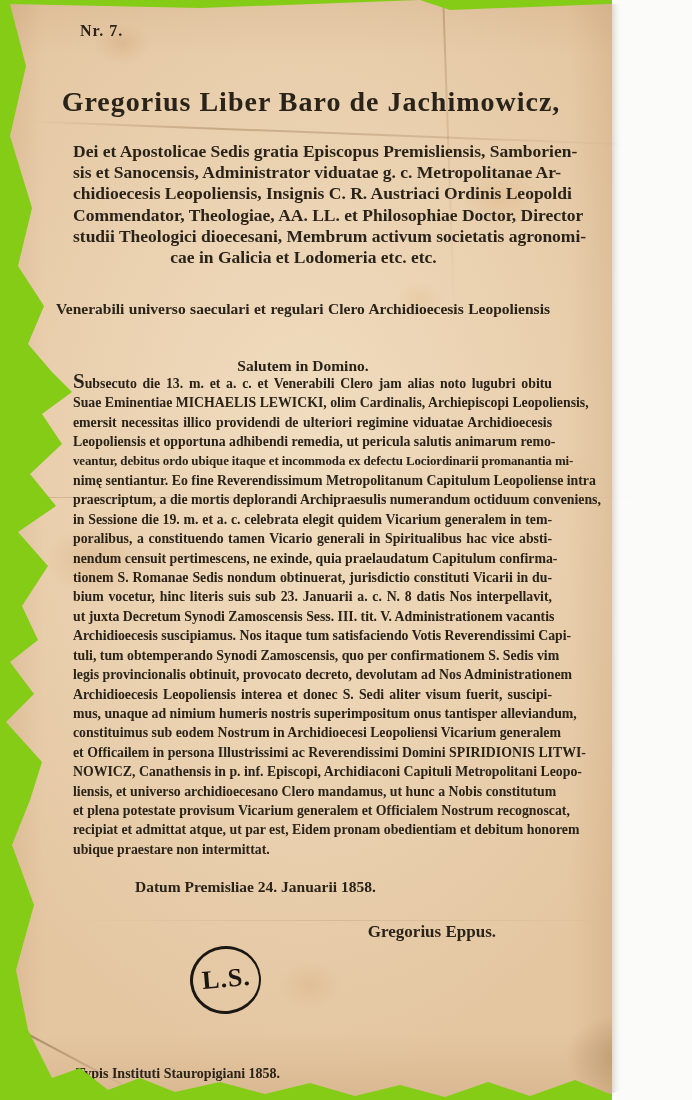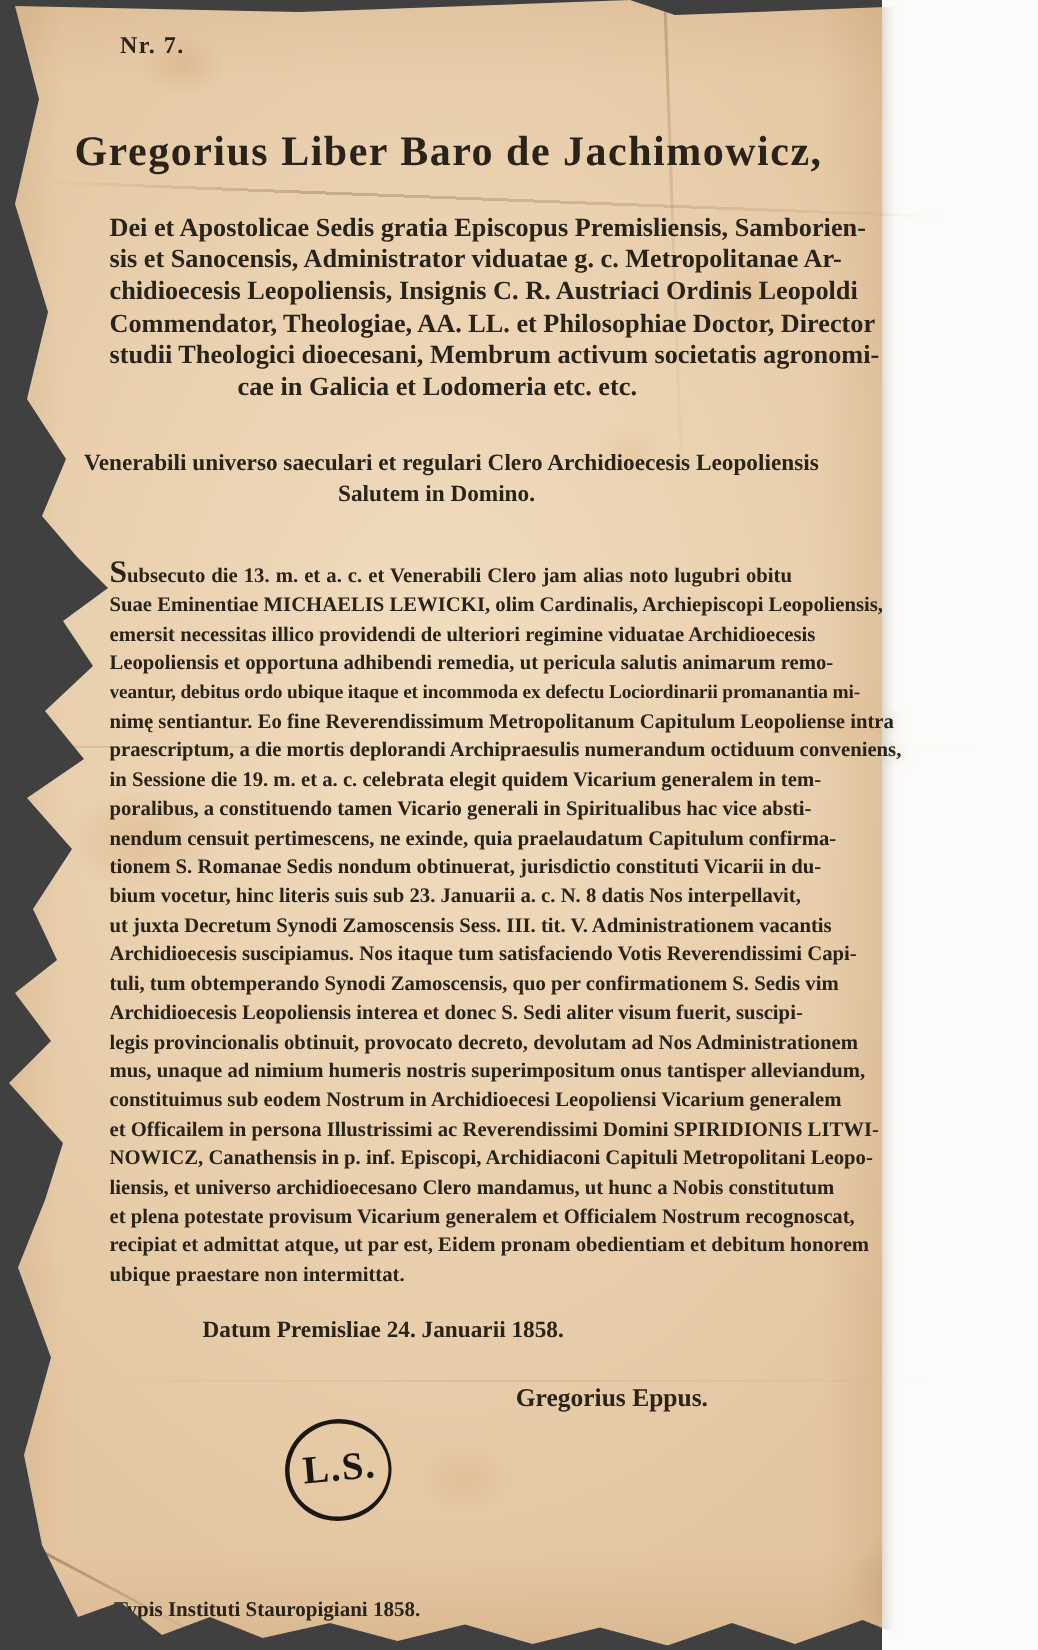--- a/index.html
+++ b/index.html
@@ -12,7 +12,8 @@
   .scan {
     position: relative;
     width: 588px; height: 1100px;
-    background: #404040;
+    background: #84cc16;
+    padding-left: 24px;
   }
   .paper {
     position: absolute; inset: 0;

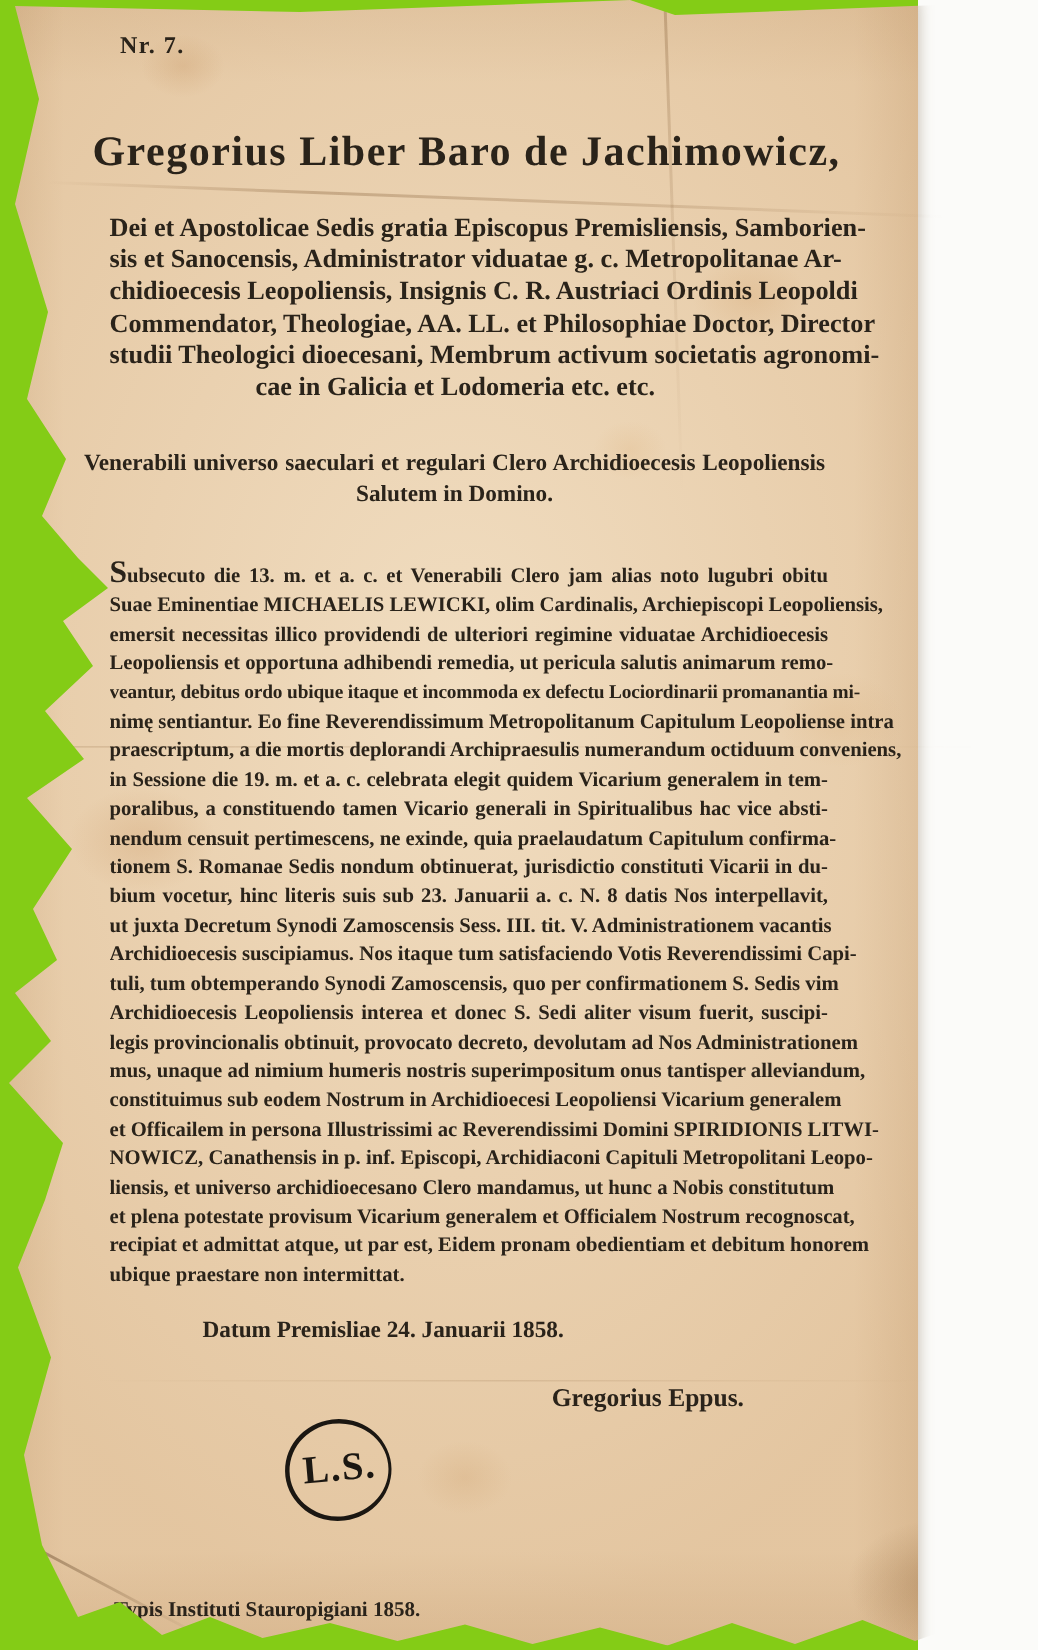--- a/index.html
+++ b/index.html
@@ -90,7 +90,7 @@
     text-align: justify; text-align-last: justify;
     white-space: nowrap;
   }
-  .sal-line.center { text-align: center; text-align-last: center; }
+  .sal-line.center { text-align: center; text-align-last: center; margin-top: 36px; }
   .body-block {
     position: absolute; left: 73px; right: 60px; top: 372px;
   }

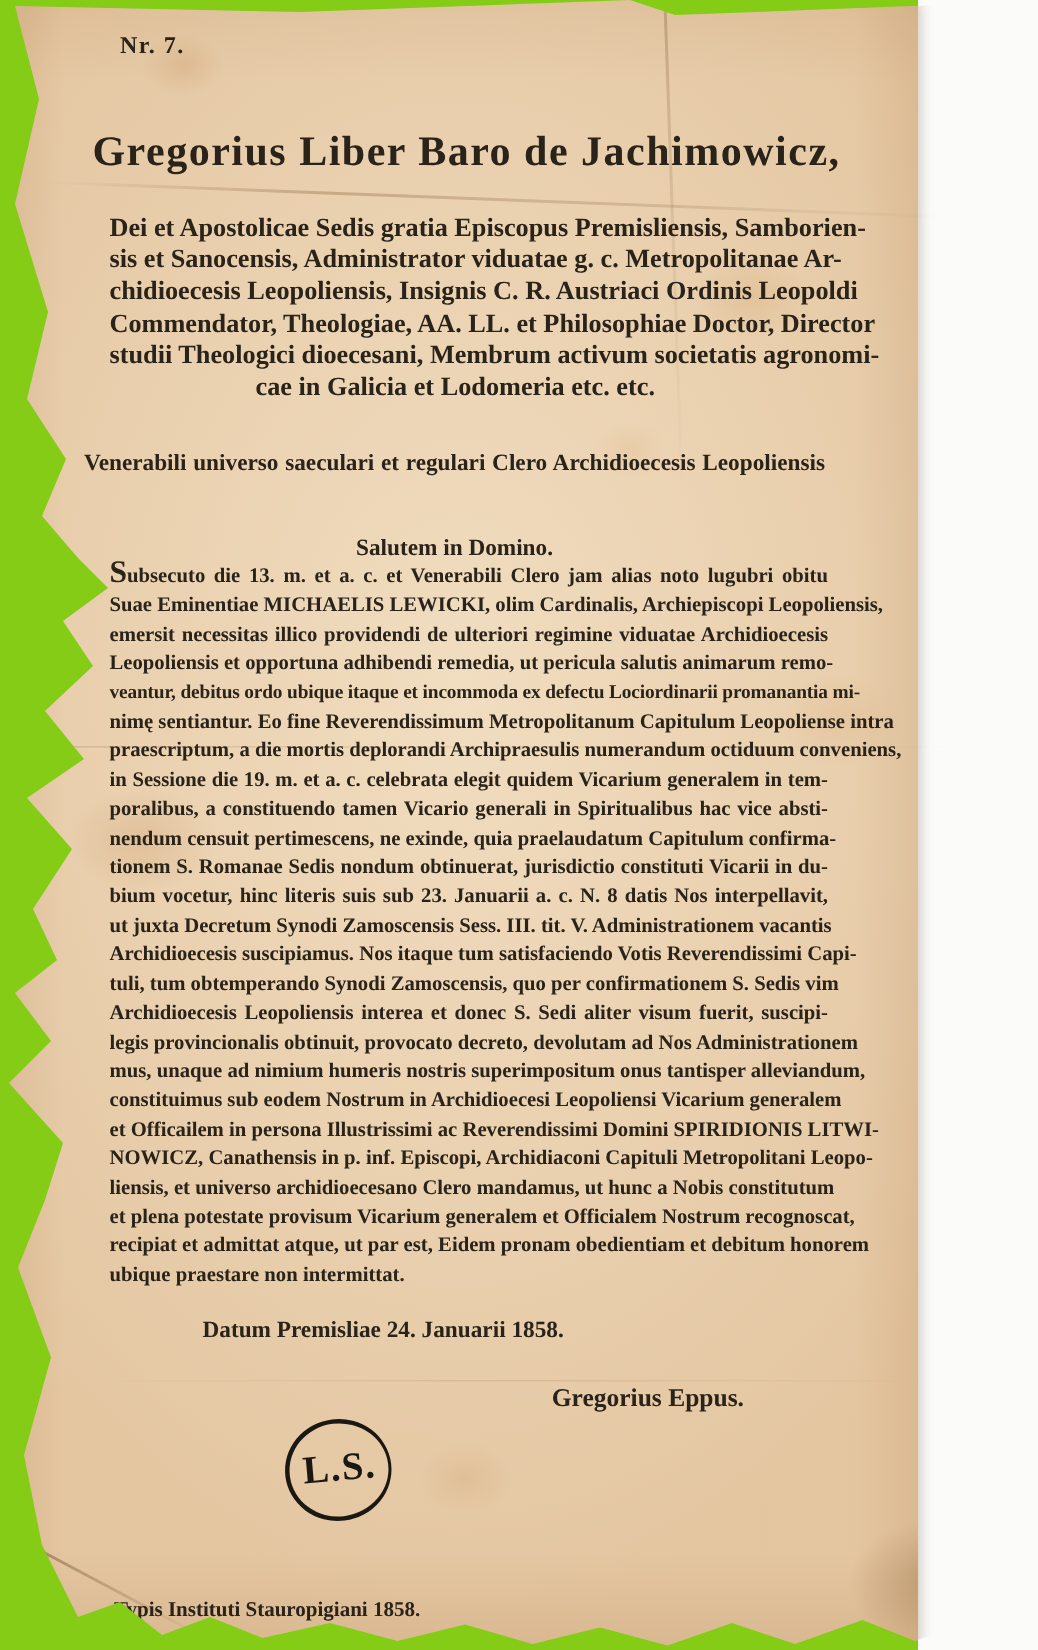--- a/index.html
+++ b/index.html
@@ -176,8 +176,8 @@
       <div class="body-line">ut juxta Decretum Synodi Zamoscensis Sess. III. tit. V. Administrationem vacantis</div>
       <div class="body-line">Archidioecesis suscipiamus. Nos itaque tum satisfaciendo Votis Reverendissimi Capi-</div>
       <div class="body-line">tuli, tum obtemperando Synodi Zamoscensis, quo per confirmationem S. Sedis vim</div>
+      <div class="body-line">legis provincionalis obtinuit, provocato decreto, devolutam ad Nos Administrationem</div>
       <div class="body-line">Archidioecesis Leopoliensis interea et donec S. Sedi aliter visum fuerit, suscipi-</div>
-      <div class="body-line">legis provincionalis obtinuit, provocato decreto, devolutam ad Nos Administrationem</div>
       <div class="body-line">mus, unaque ad nimium humeris nostris superimpositum onus tantisper alleviandum,</div>
       <div class="body-line">constituimus sub eodem Nostrum in Archidioecesi Leopoliensi Vicarium generalem</div>
       <div class="body-line">et Officailem in persona Illustrissimi ac Reverendissimi Domini SPIRIDIONIS LITWI-</div>

